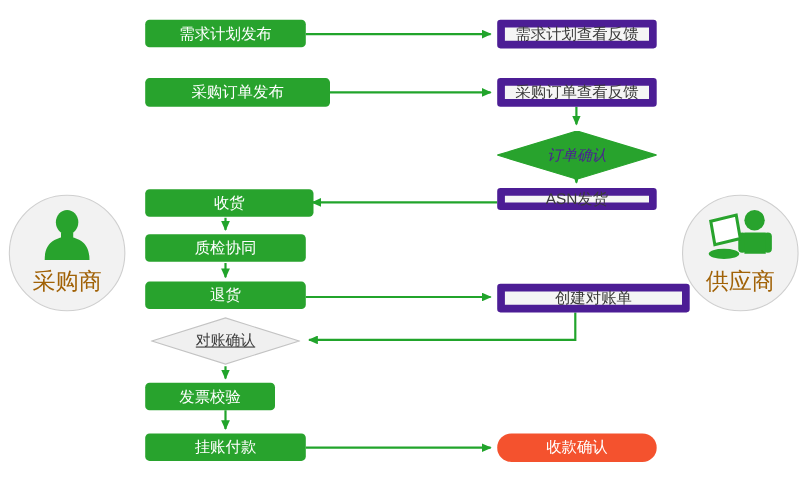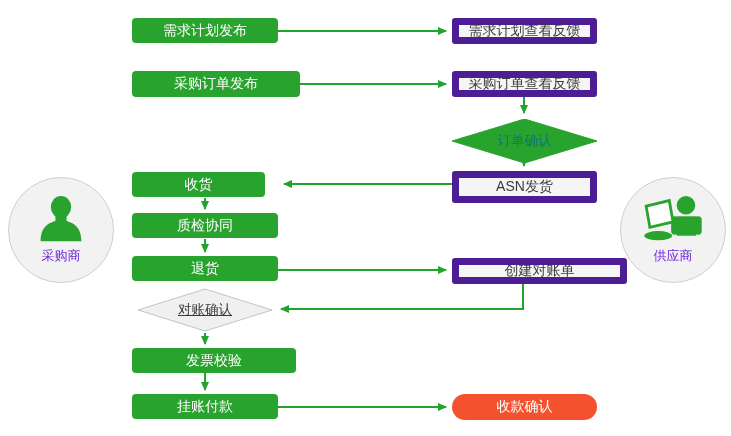--- a/index.html
+++ b/index.html
@@ -18,7 +18,7 @@
   .diamond svg{position:absolute;left:0;top:0;}
   .diamond .diamond-label{position:absolute;left:0;top:0;width:100%;height:100%;
         display:flex;align-items:center;justify-content:center;font-size:13.5px;}
-  .diamond-label.white{color:#0f766e;}
+  .diamond-label.white{color:#4c1d95;font-style:italic;}
   .diamond-label.dark{color:#3A3A3A;text-decoration:underline;}
   .poly-green{fill:#28A32D;stroke:#28A32D;}
   .poly-gray{fill:#F0F0F0;stroke:#C3C3C3;stroke-width:1;}

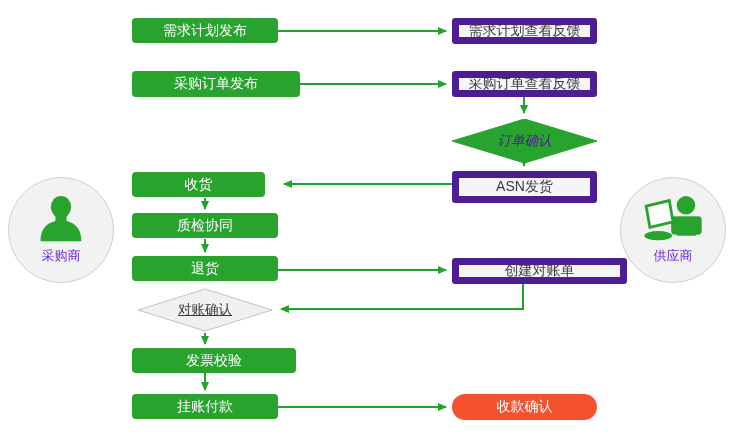--- a/index.html
+++ b/index.html
@@ -55,7 +55,7 @@
 
   <div class="node green" style="left:132px;top:18px;width:146px;height:25px">需求计划发布</div>
   <div class="node green" style="left:132px;top:71px;width:168px;height:26px">采购订单发布</div>
-  <div class="node green" style="left:132px;top:172px;width:133px;height:25px">收货</div>
+  <div class="node green" style="left:132px;top:172px;width:153px;height:25px">收货</div>
   <div class="node green" style="left:132px;top:256px;width:146px;height:25px">退货</div>
   <div class="node green" style="left:132px;top:213px;width:146px;height:25px">质检协同</div>
 

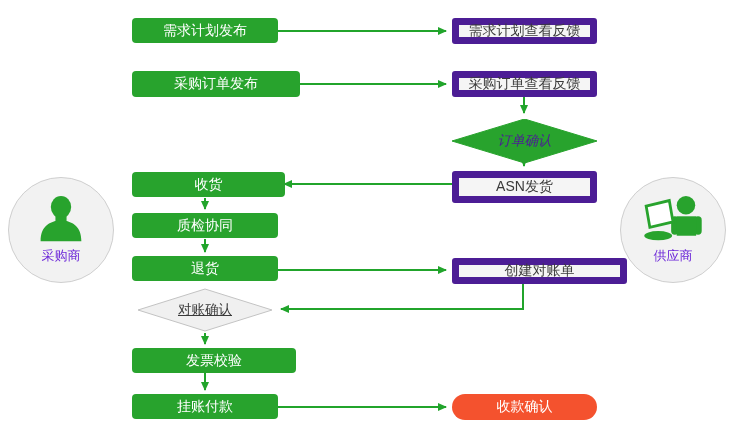--- a/index.html
+++ b/index.html
@@ -79,7 +79,7 @@
     <div class="diamond-label white">订单确认</div>
   </div>
 
-  <div class="node light" style="left:452px;top:171px;width:145px;height:32px">ASN发货</div>
+  <div class="node light" style="left:452px;top:171px;width:145px;height:20px">ASN发货</div>
   <div class="node light" style="left:452px;top:258px;width:175px;height:26px">创建对账单</div>
   <div class="node red" style="left:452px;top:394px;width:145px;height:26px">收款确认</div>
 

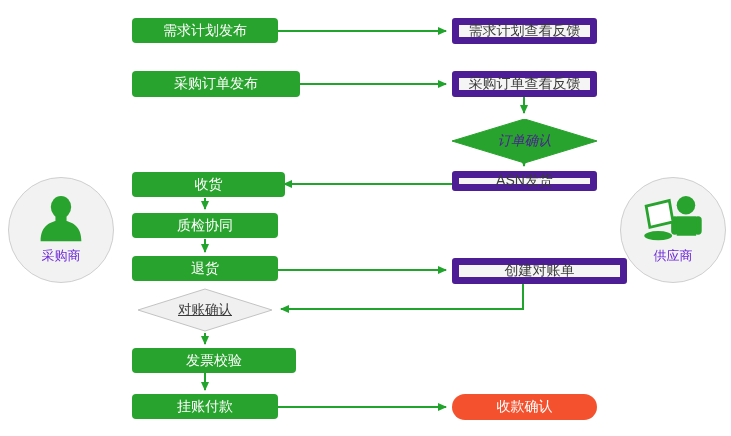--- a/index.html
+++ b/index.html
@@ -26,7 +26,7 @@
   .actor{position:absolute;width:106px;height:106px;border-radius:50%;
         background:#F2F2F2;border:1px solid #CFCFCF;box-sizing:border-box;
         display:flex;flex-direction:column;align-items:center;justify-content:center;}
-  .actor-label{font-size:13px;color:#6d28d9;margin-top:2px;}
+  .actor-label{font-size:21px;color:#a16207;margin-top:2px;}
 </style>
 </head>
 <body>

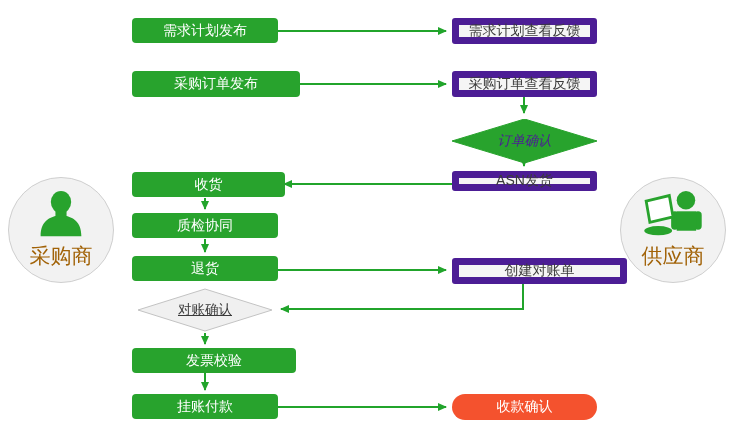--- a/index.html
+++ b/index.html
@@ -66,7 +66,7 @@
     <div class="diamond-label dark">对账确认</div>
   </div>
 
-  <div class="node green" style="left:132px;top:348px;width:164px;height:25px">发票校验</div>
+  <div class="node green" style="left:132px;top:348px;width:118px;height:25px">发票校验</div>
   <div class="node green" style="left:132px;top:394px;width:146px;height:25px">挂账付款</div>
 
   <div class="node light" style="left:452px;top:18px;width:145px;height:26px">需求计划查看反馈</div>

